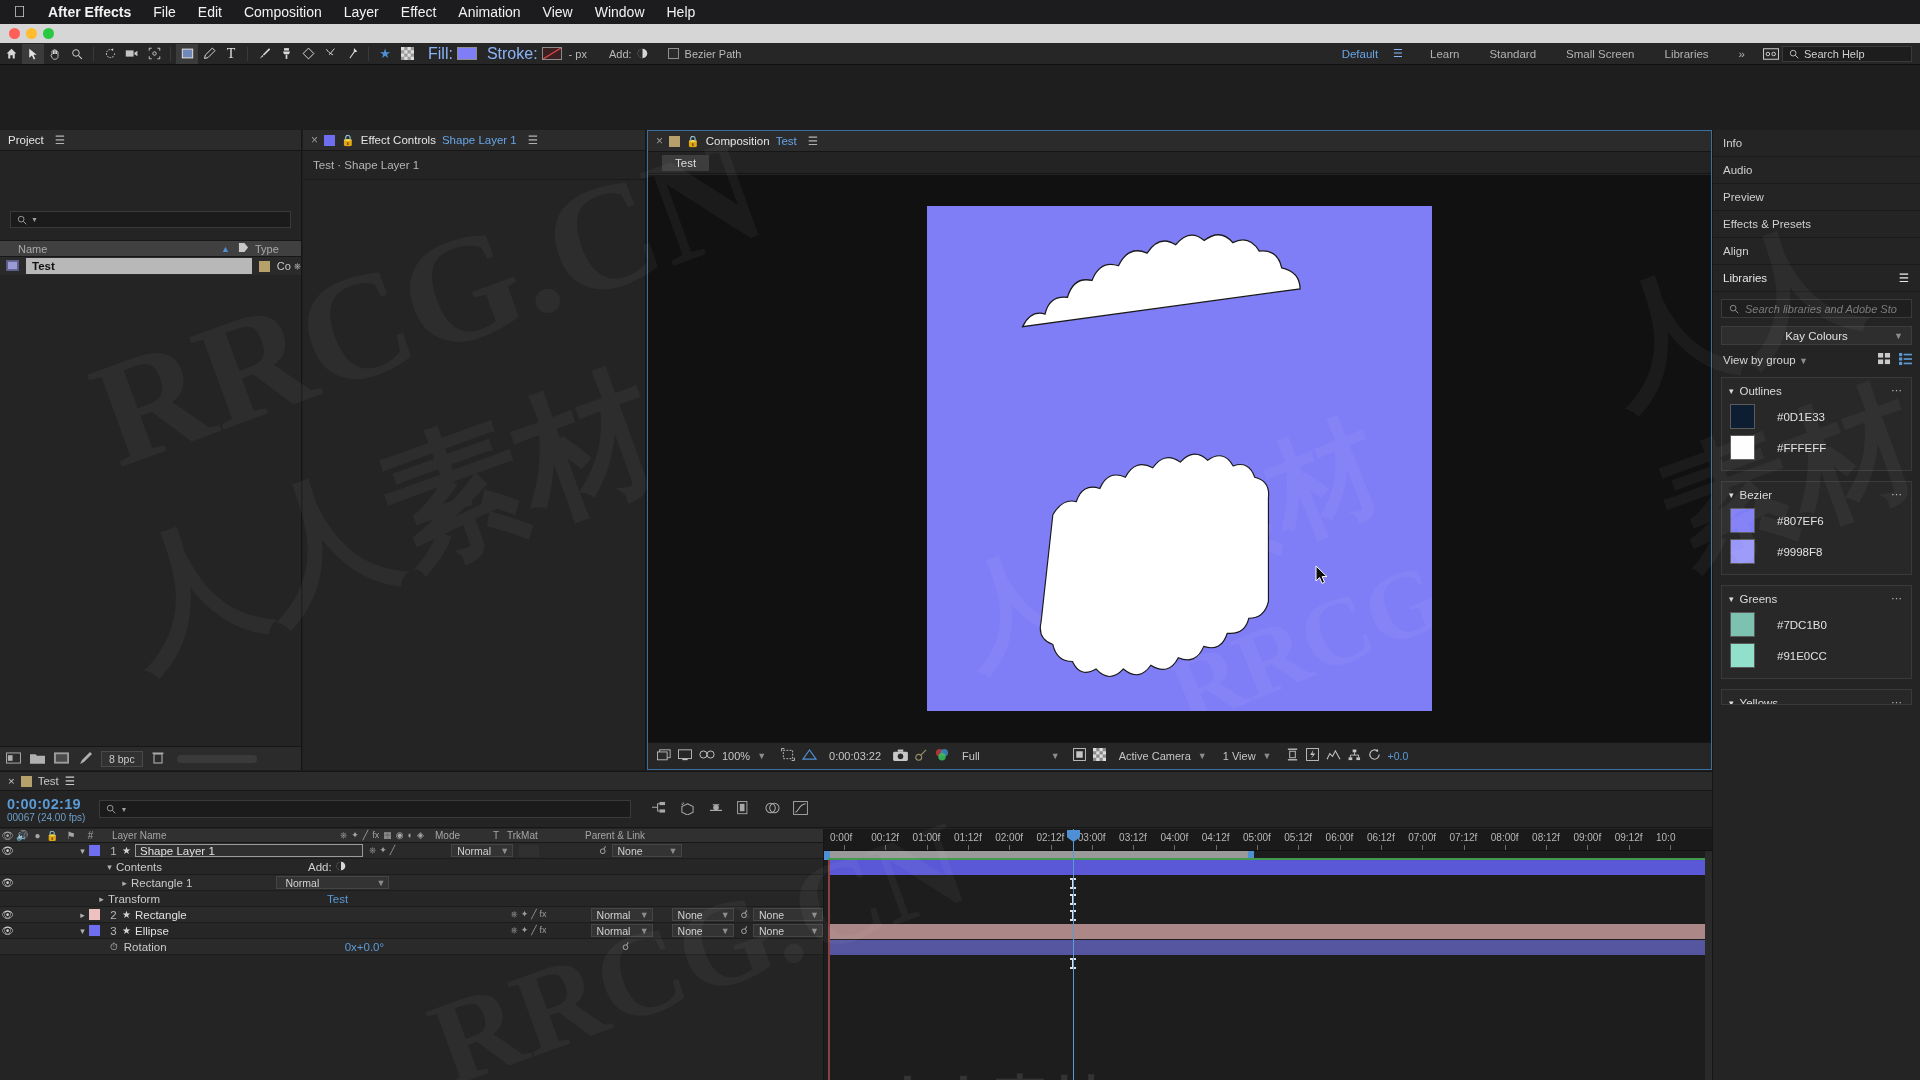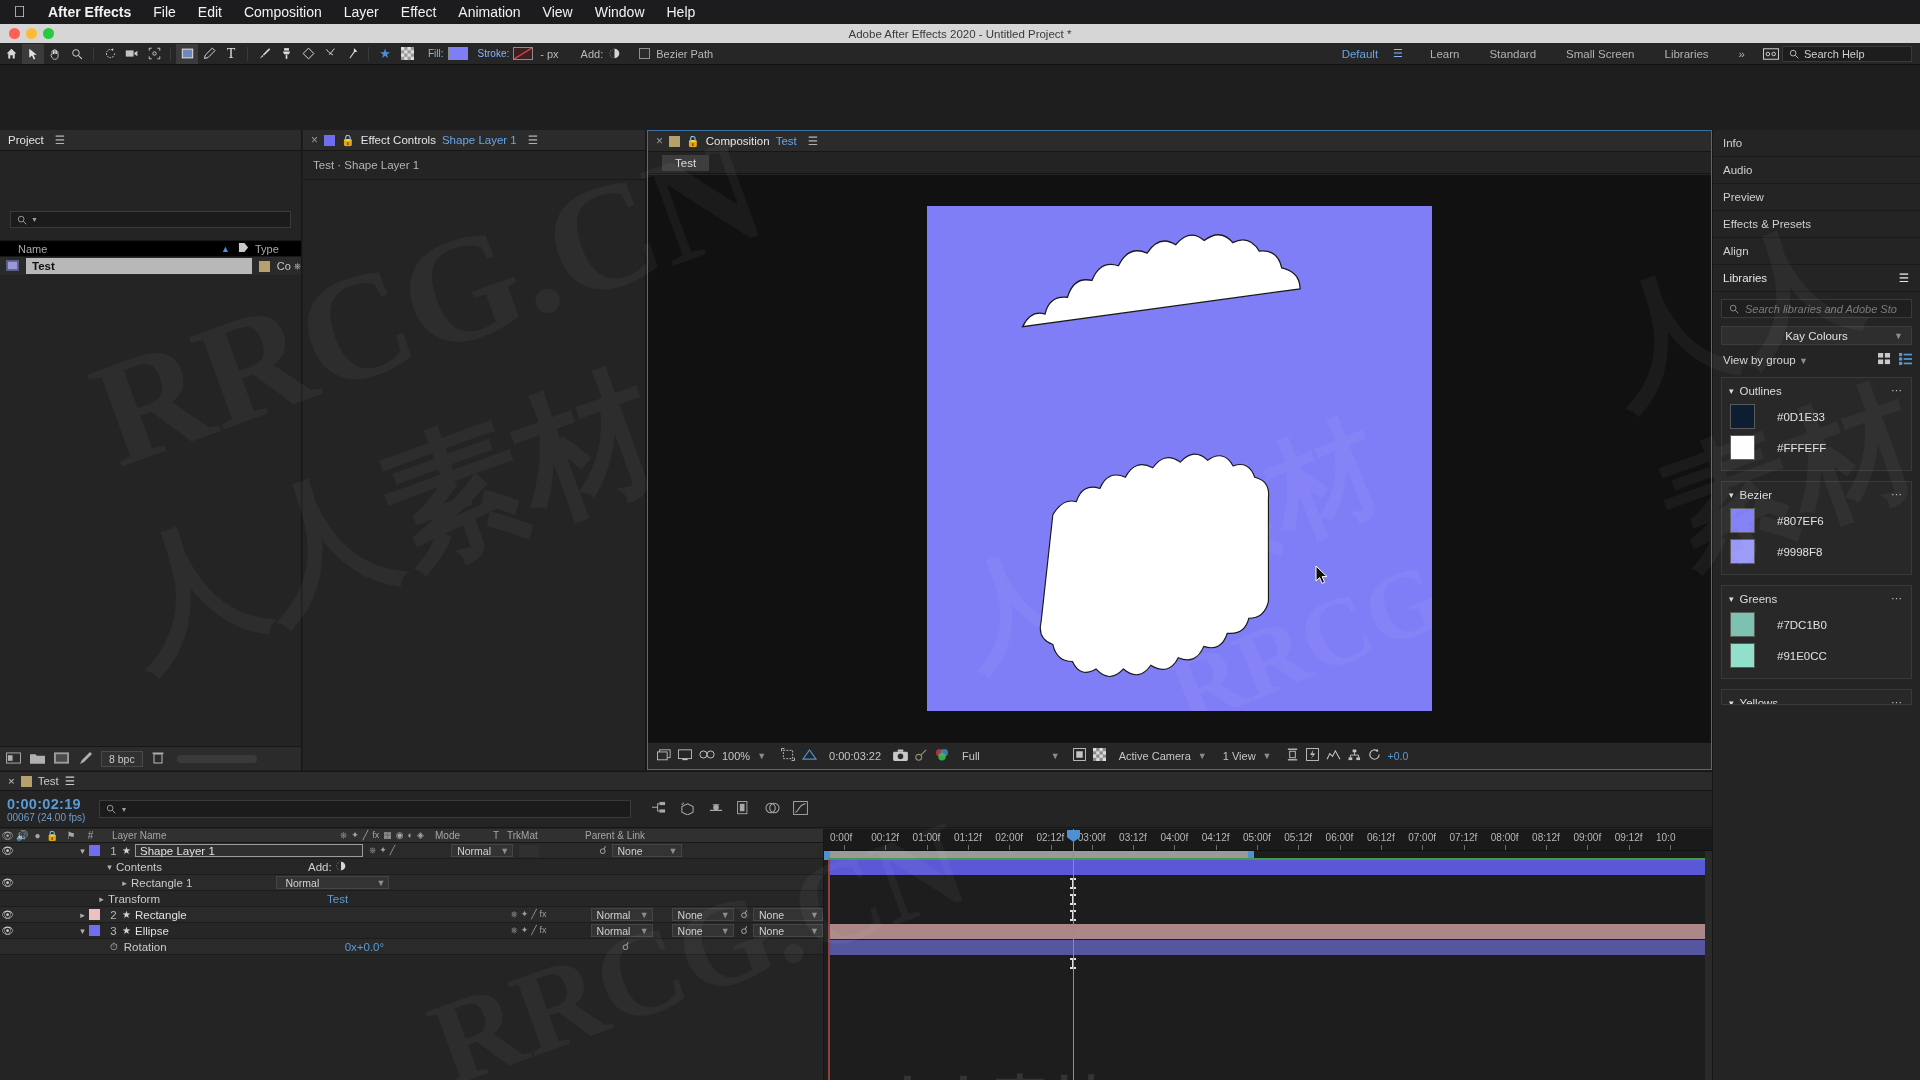--- a/index.html
+++ b/index.html
@@ -224,7 +224,6 @@
     <span class="light" style="background:#febc2e"></span>
     <span class="light" style="background:#28c840"></span>
   </div>
-  <div class="t-title">Adobe After Effects 2020 - Untitled Project *</div>
 </div>
 
 <div id="toolbar">

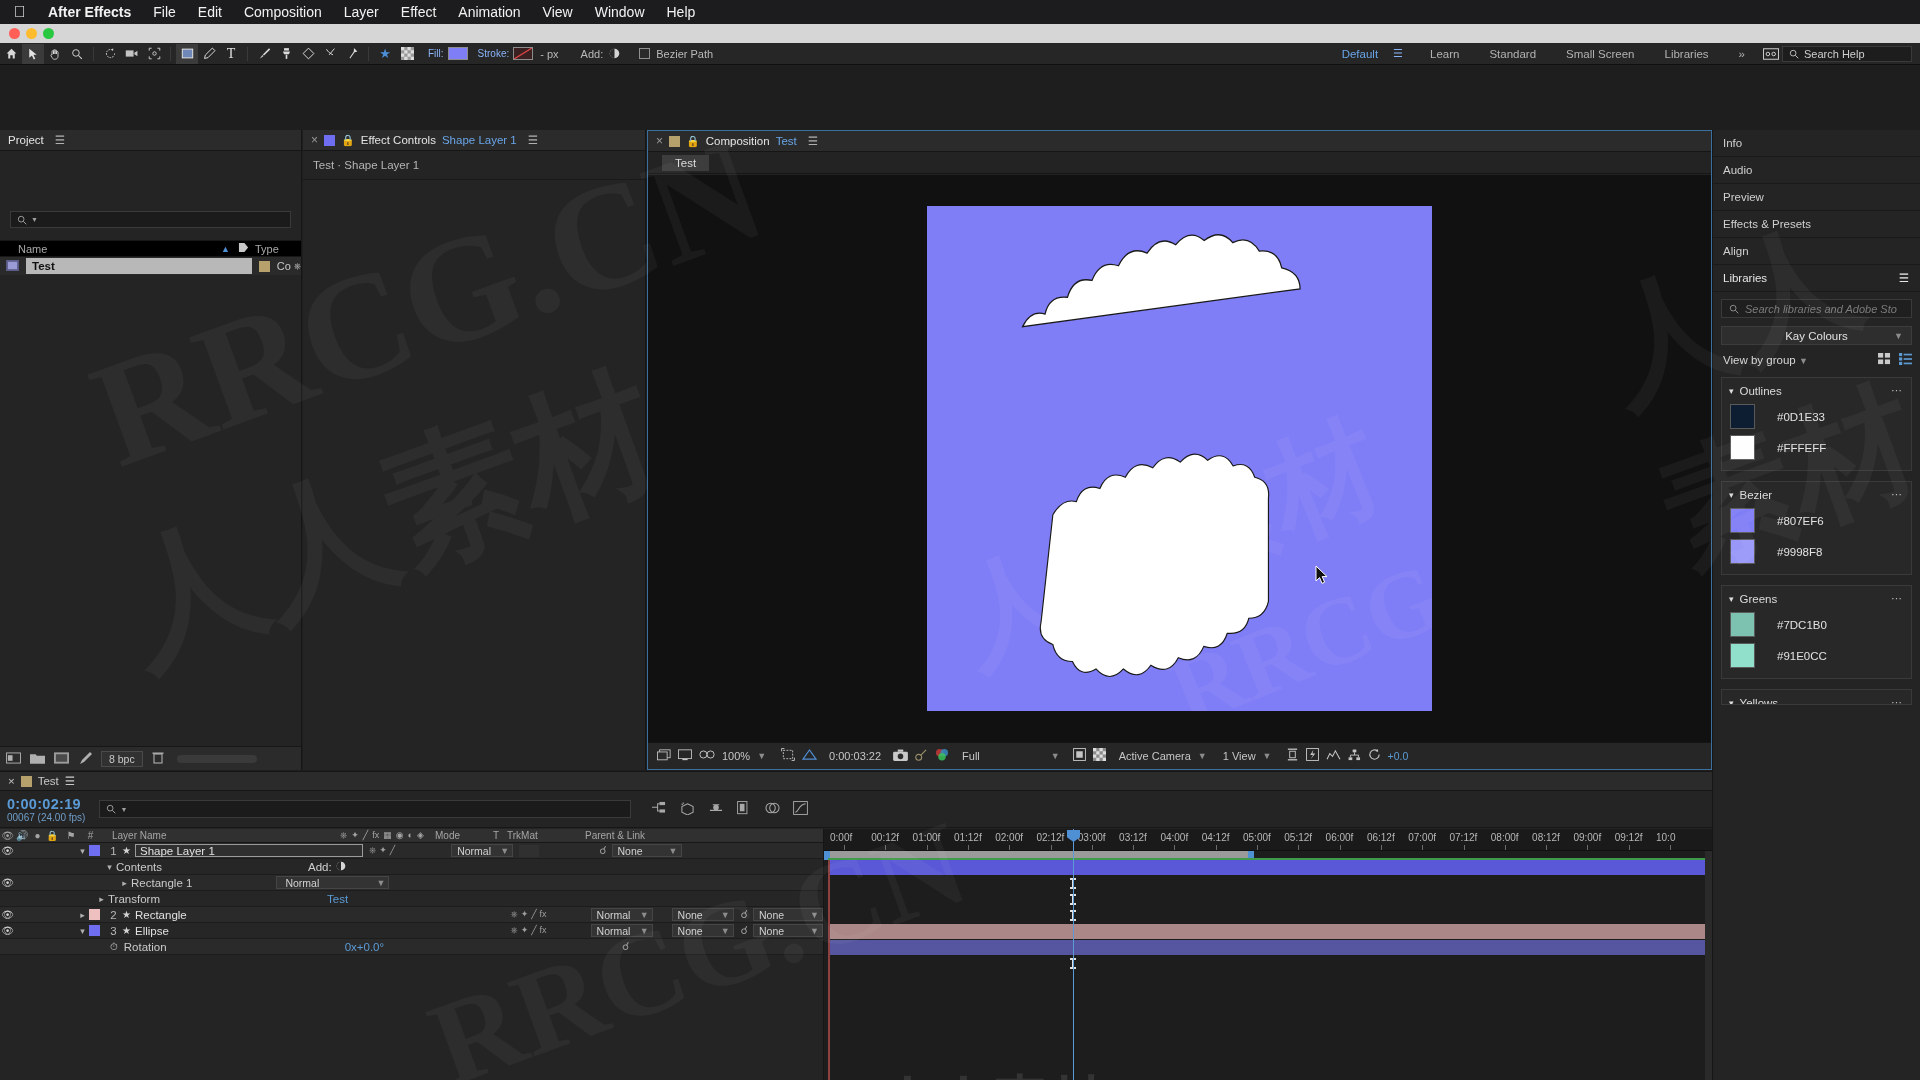--- a/index.html
+++ b/index.html
@@ -29,7 +29,7 @@
     justify-content:center; color:#d0d0d0; }
   .tb-btn.active { background:#3b3b3b; }
   .tb-sep { width:1px; height:14px; background:#3a3a3a; margin:0 5px; }
-  .tb-lbl { color:#8ab4f8; margin:0 4px 0 10px; font-size:10px; }
+  .tb-lbl { color:#8ab4f8; margin:0 4px 0 10px; font-size:16px; }
   .sw { width:20px; height:13px; border:1px solid #8c8c8c; }
   .tb-txt { color:#b9b9b9; margin-left:7px; font-size:11px; }
   .cbx { width:11px; height:11px; border:1px solid #8f8f8f; background:#2b2b2b;

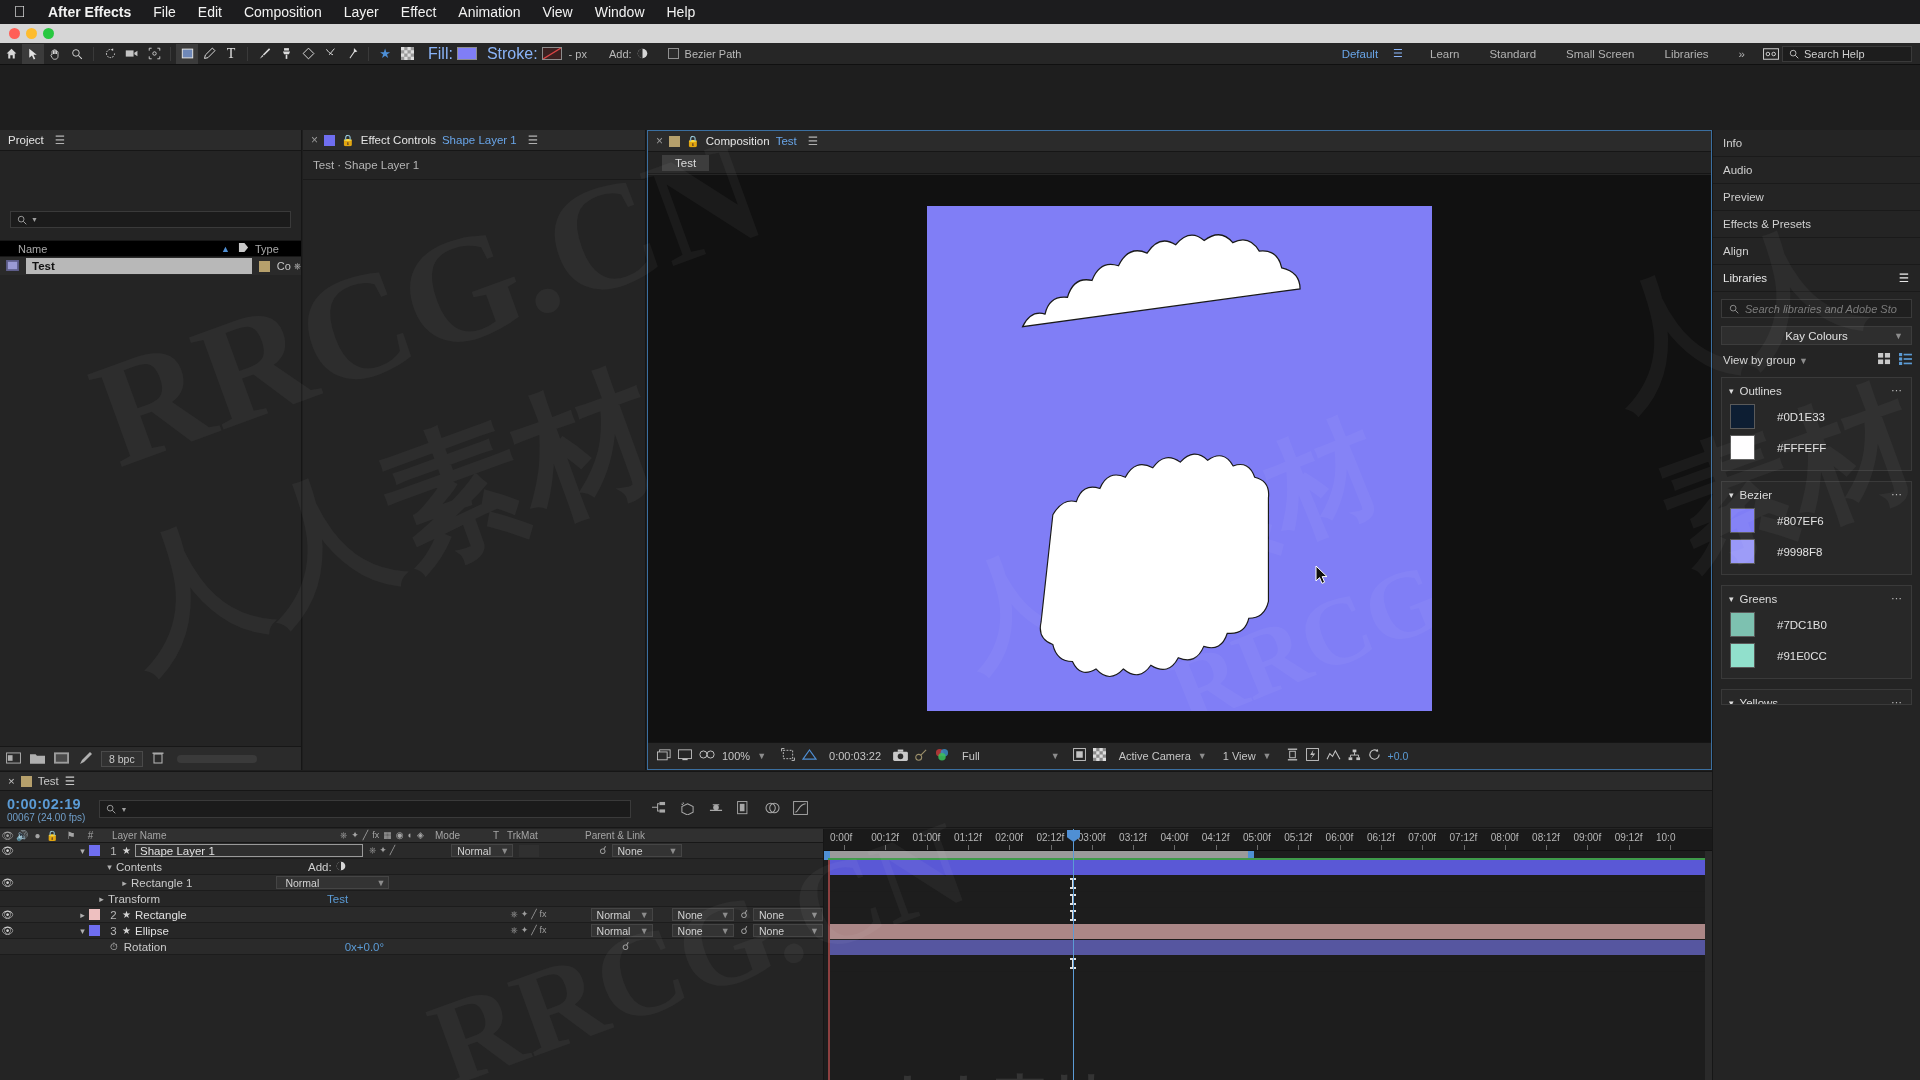--- a/index.html
+++ b/index.html
@@ -66,7 +66,7 @@
   #proj-search { margin:60px 10px 0 10px; height:17px; background:#1b1b1b;
     border:1px solid #3a3a3a; display:flex; align-items:center; padding:0 6px;
     gap:4px; }
-  #proj-colhead { margin-top:12px; height:17px; background:#000000;
+  #proj-colhead { margin-top:12px; height:17px; background:#404040;
     border-top:1px solid #171717; border-bottom:1px solid #171717;
     display:flex; align-items:center; font-size:11px; color:#a9a9a9; }
   #proj-colhead .c-name { padding-left:18px; flex:1; }

